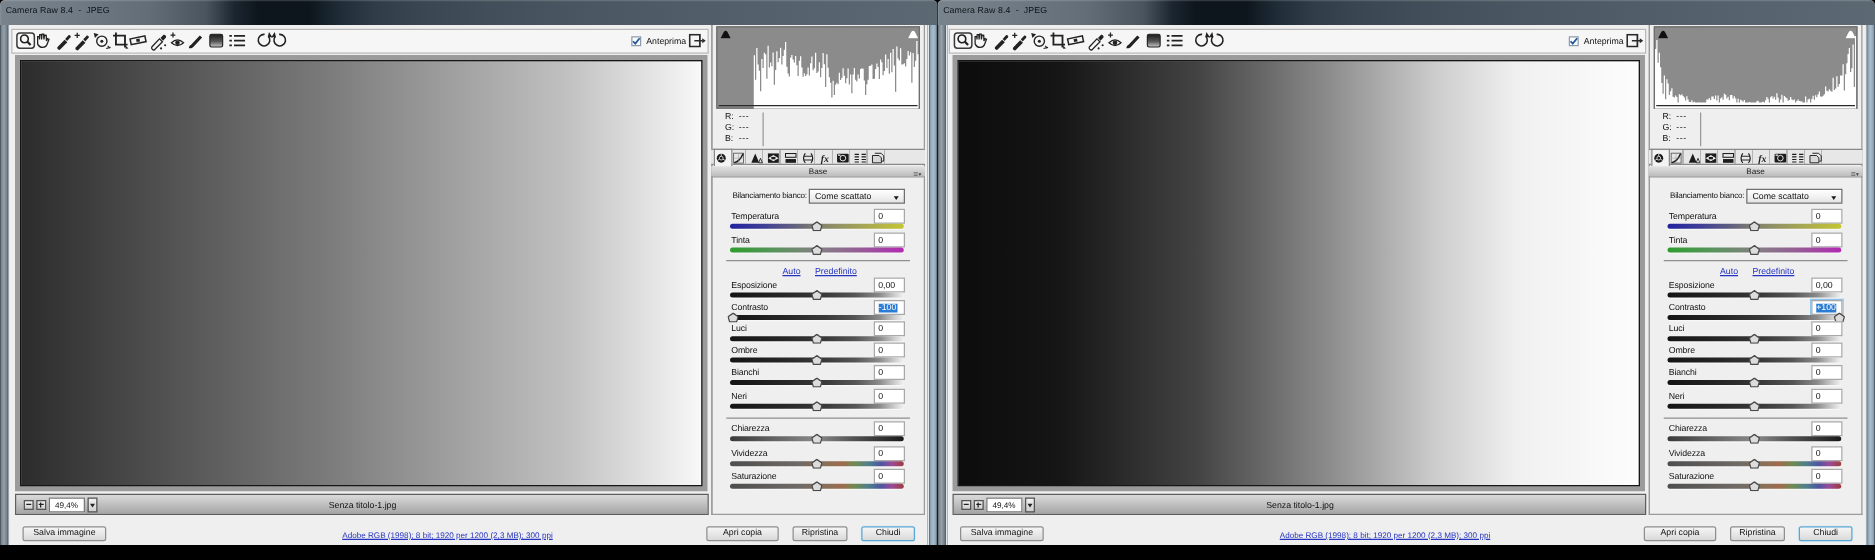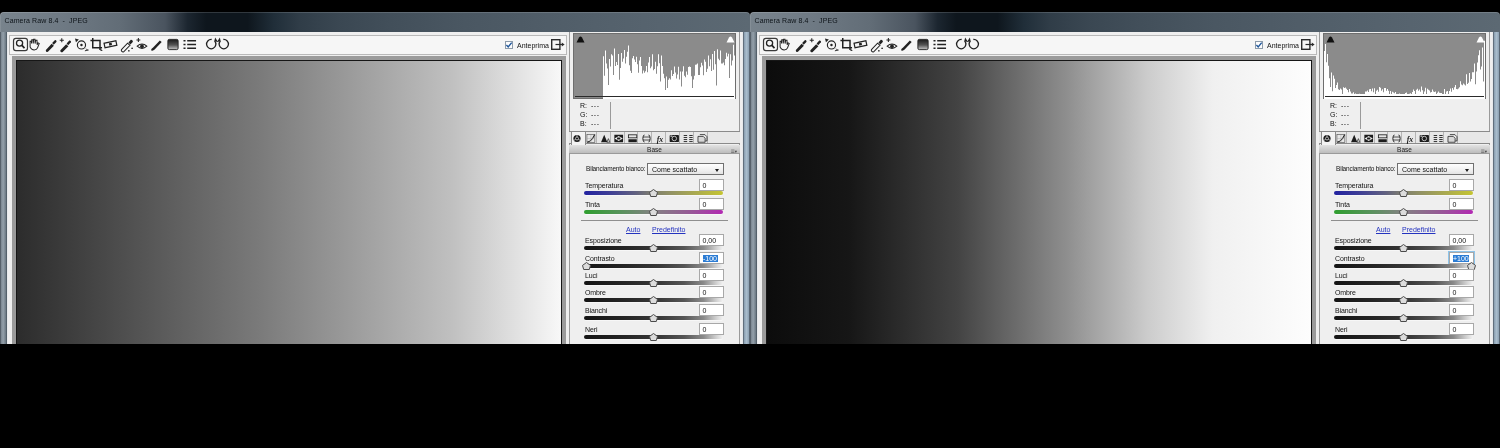--- a/index.html
+++ b/index.html
@@ -2,7 +2,7 @@
 <html><head><meta charset="utf-8"><style>
 *{margin:0;padding:0;box-sizing:border-box}
 html,body{width:1500px;height:448px;overflow:hidden;background:#000;font-family:"Liberation Sans",sans-serif}
-.win{position:absolute;top:12px;width:750px;height:332px;overflow:hidden}
+.win{position:absolute;top:0;width:750px;height:436px;overflow:hidden}
 .tbar{position:absolute;left:0;top:0;width:750px;height:20px;border-radius:4px 4px 0 0;
 background:linear-gradient(90deg,#78838c 0%,#6f7a84 8%,#626d77 16%,#4a545f 22%,#1c2630 25%,#0e161d 27.5%,#0e161d 33%,#202e39 36.5%,#303d48 40%,#3a4752 45%,#424f5a 52%,#4a5762 62%,#515e69 75%,#57646f 88%,#5c6973 100%);
 box-shadow:inset 0 1px 0 rgba(255,255,255,.15), inset 1px 0 0 rgba(255,255,255,.1)}

